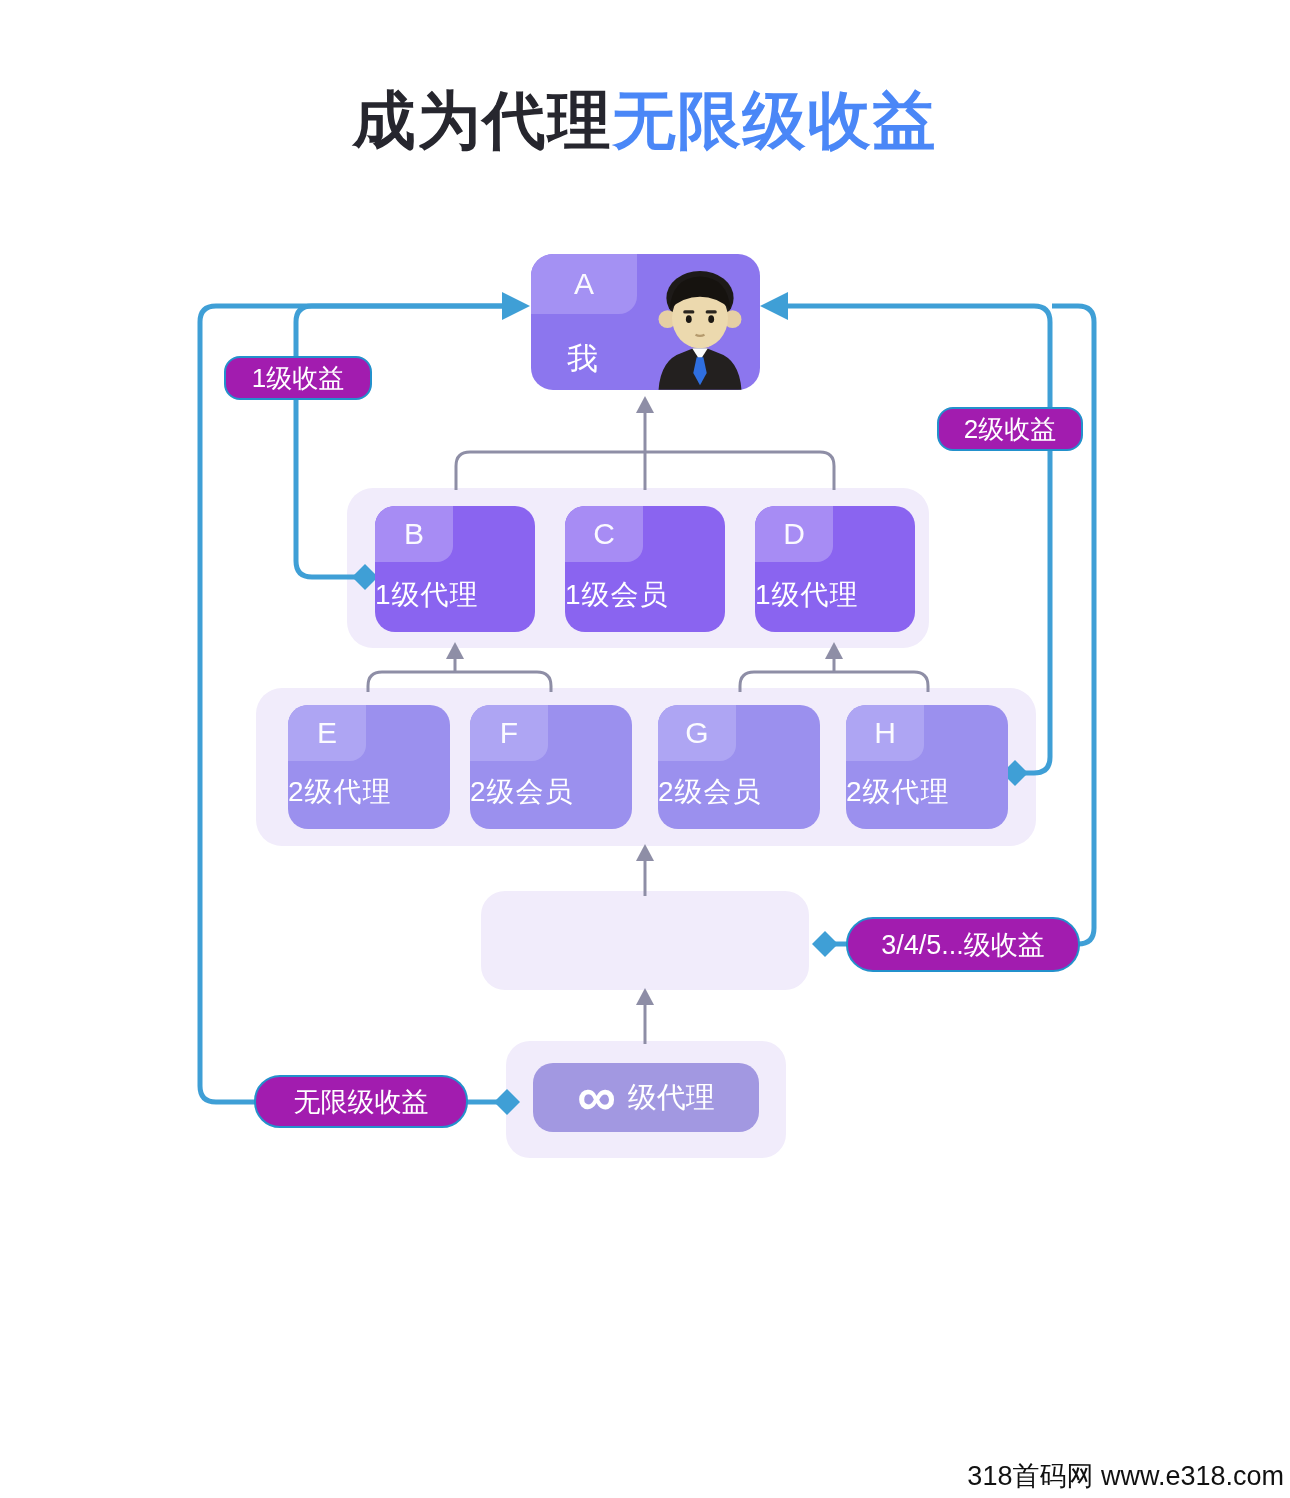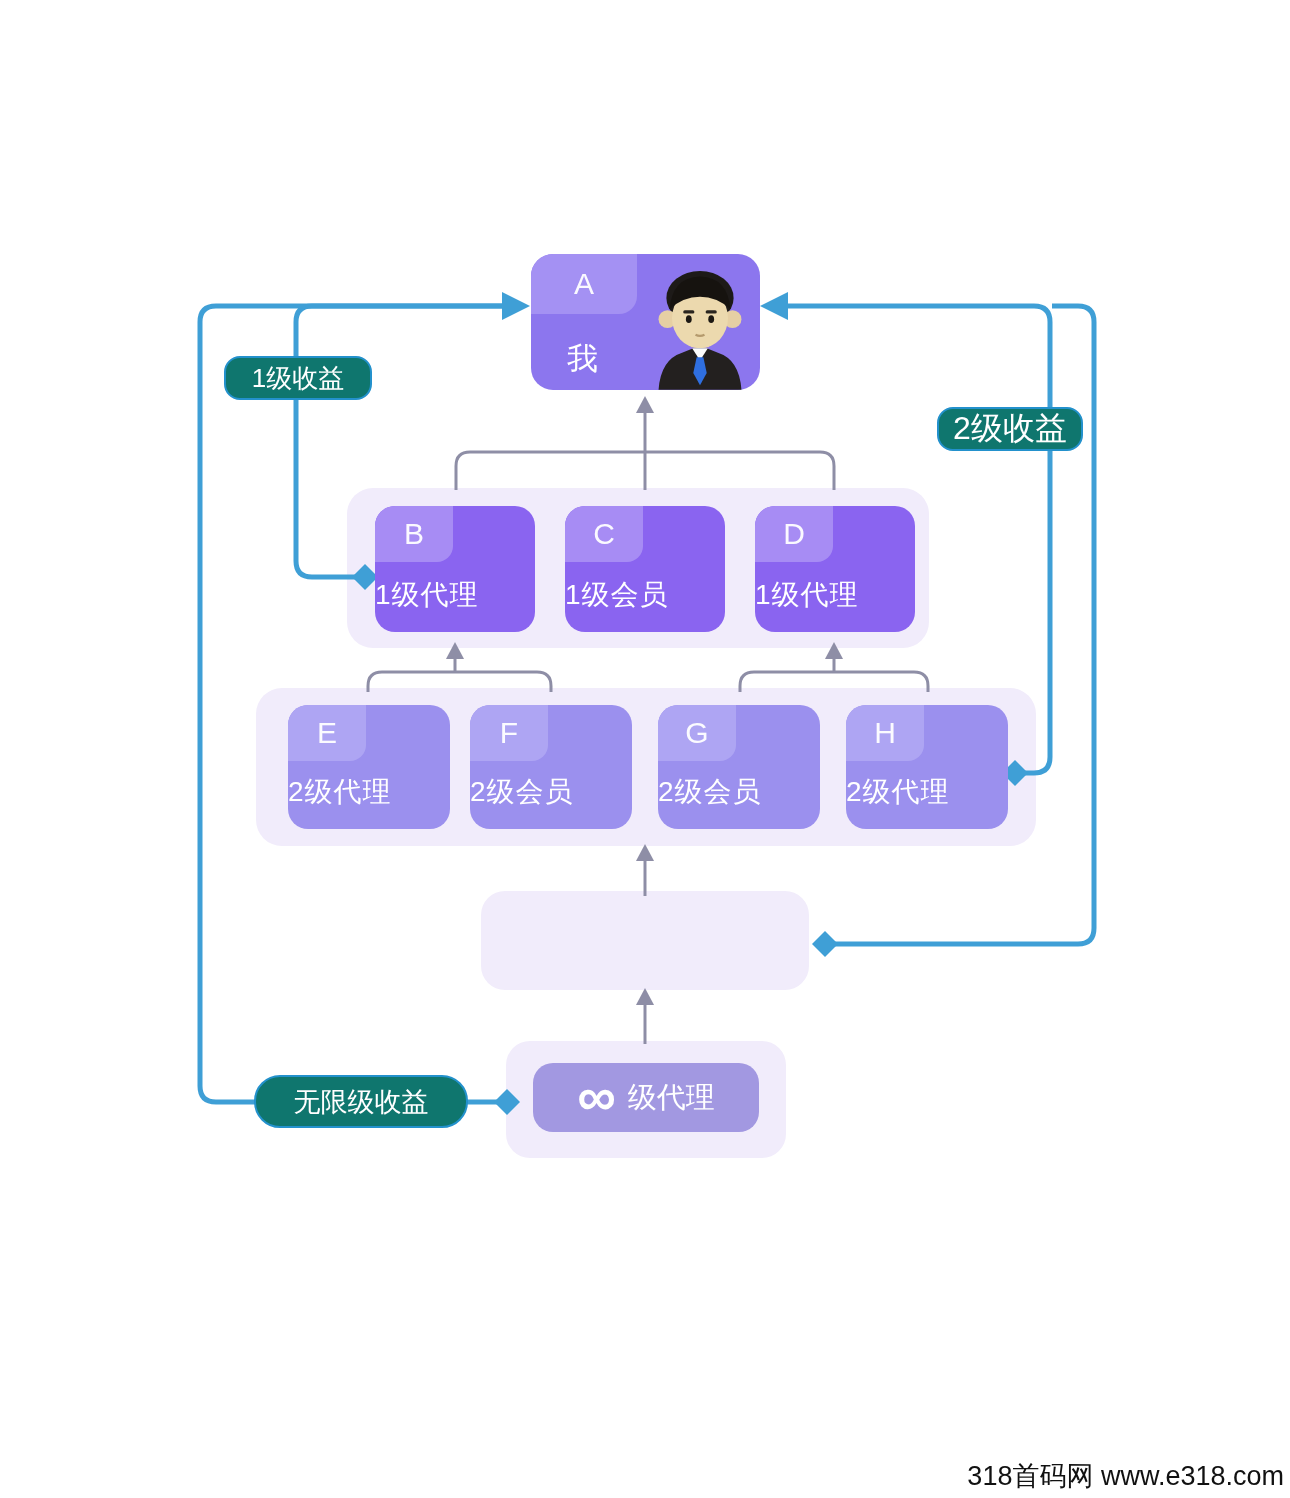--- a/index.html
+++ b/index.html
@@ -72,6 +72,9 @@
 
 <div id="canvas">
 
+  <div class="title">
+    <span>成为代理</span><span class="blue">无限级收益</span>
+  </div>
 
   <div class="group" style="left:347px;top:488px;width:582px;height:160px;"></div>
   <div class="group" style="left:256px;top:688px;width:780px;height:158px;"></div>

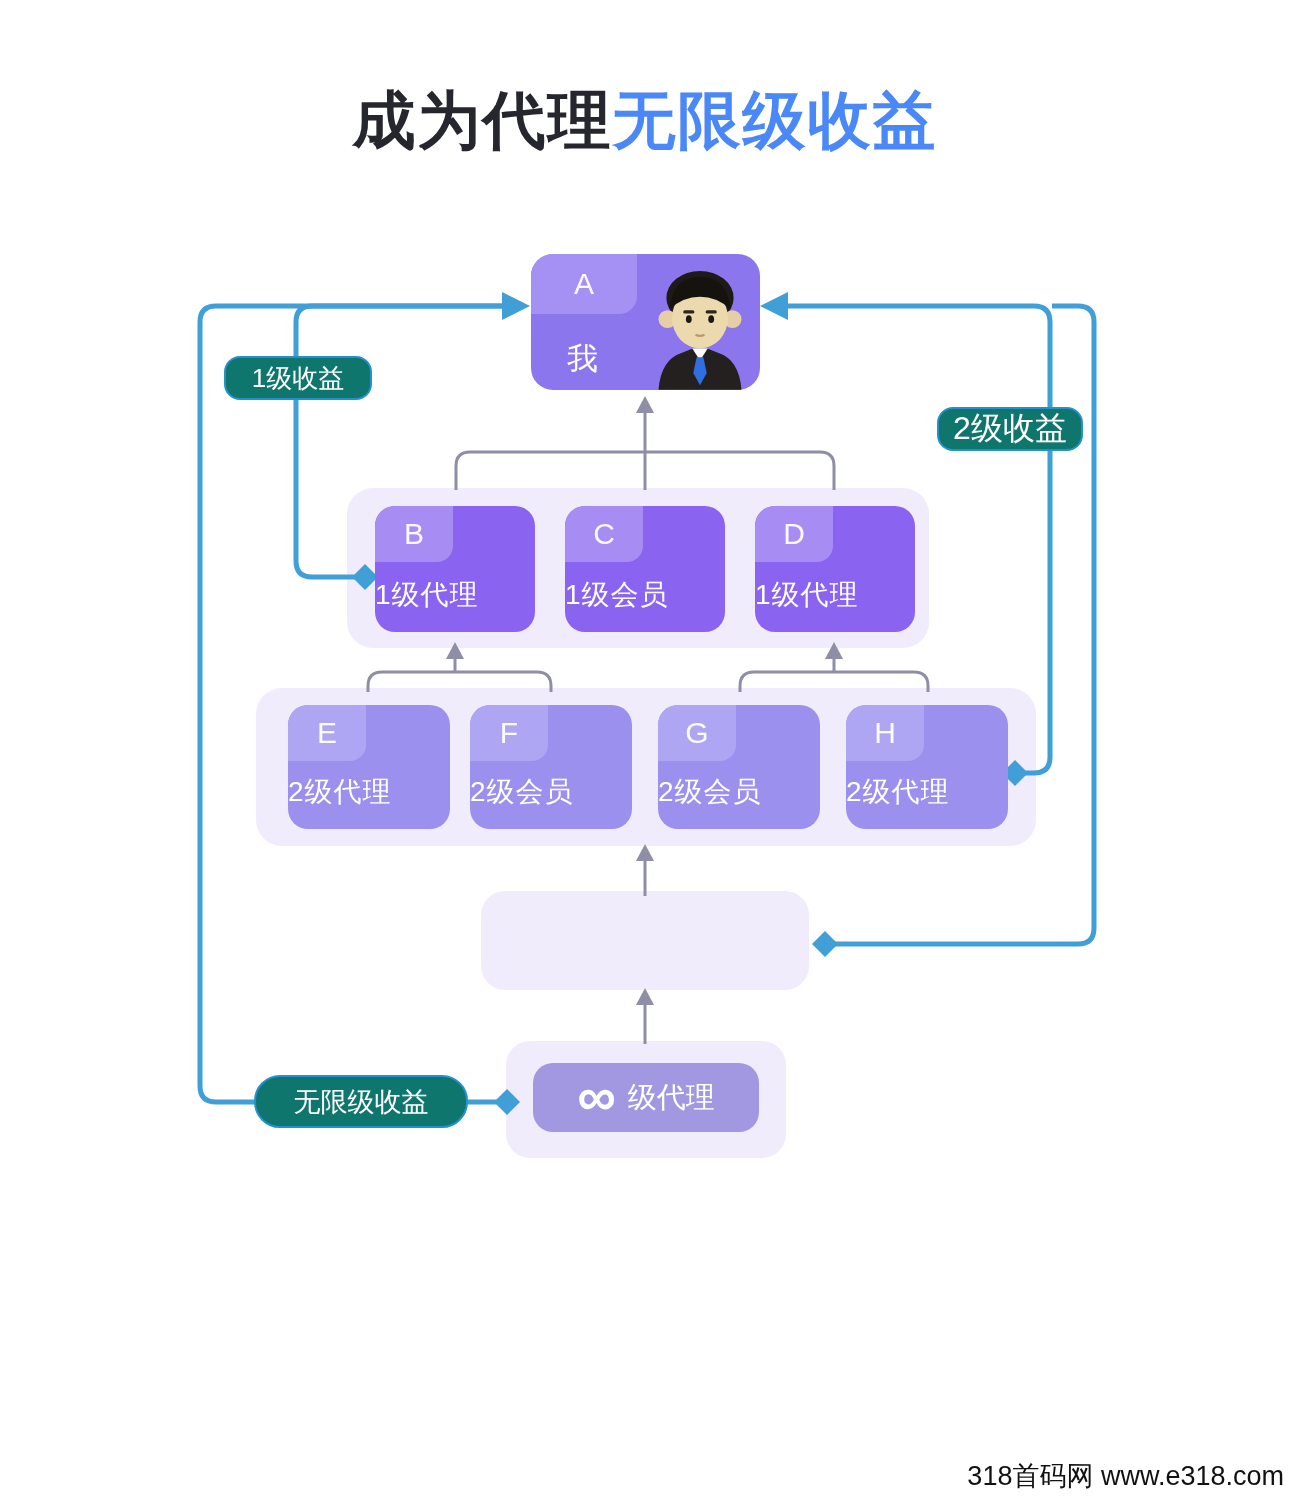--- a/index.html
+++ b/index.html
@@ -47,7 +47,7 @@
   
   .ipill{
     position:absolute;display:flex;align-items:center;justify-content:center;
-    background:#0f766e;border:2px solid #2391cc;color:#fff;box-sizing:border-box;
+    background:#a21caf;border:2px solid #2391cc;color:#fff;box-sizing:border-box;
   }
   #pill-1{left:224px;top:356px;width:148px;height:44px;border-radius:16px;font-size:26px;}
   #pill-2{left:937px;top:407px;width:146px;height:44px;border-radius:16px;font-size:32px;}

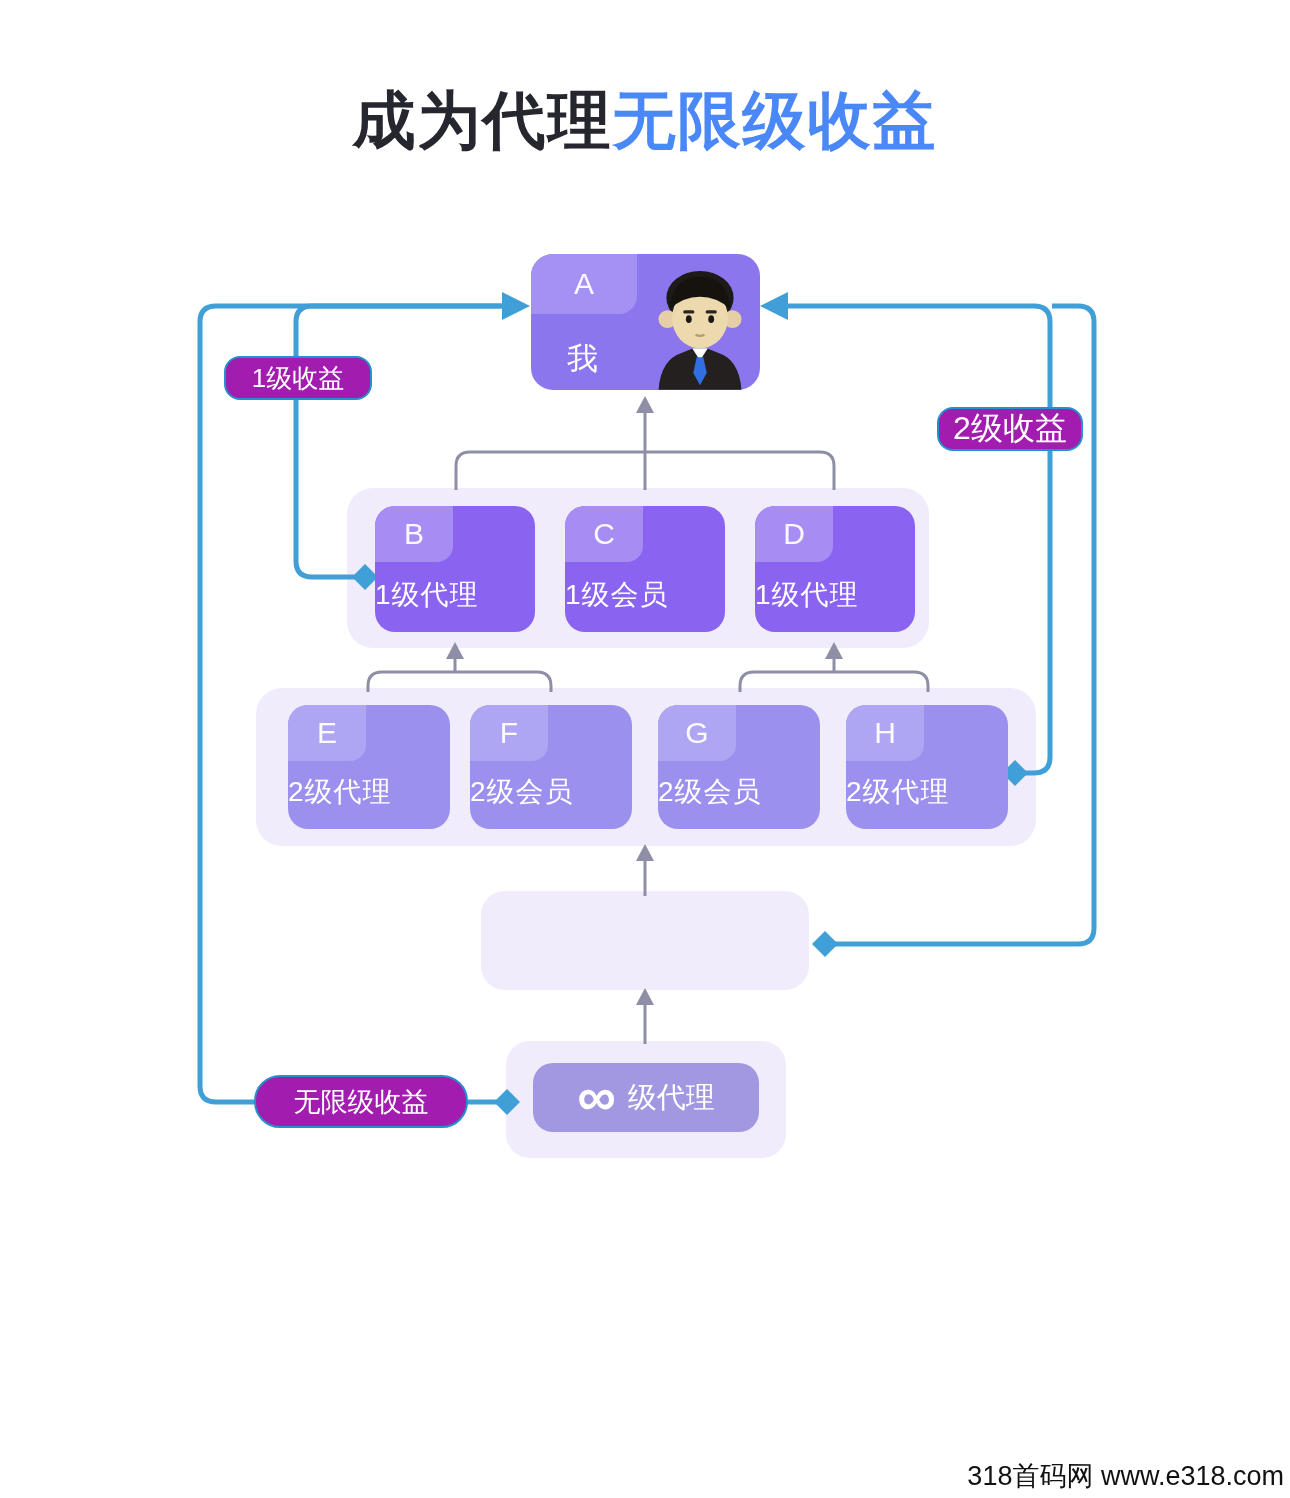--- a/index.html
+++ b/index.html
@@ -50,7 +50,7 @@
     background:#a21caf;border:2px solid #2391cc;color:#fff;box-sizing:border-box;
   }
   #pill-1{left:224px;top:356px;width:148px;height:44px;border-radius:16px;font-size:26px;}
-  #pill-2{left:937px;top:407px;width:146px;height:44px;border-radius:16px;font-size:32px;}
+  #pill-2{left:937px;top:407px;width:146px;height:44px;border-radius:16px;font-size:26px;}
   #pill-n{left:846px;top:917px;width:234px;height:55px;border-radius:27px;font-size:27px;}
   #pill-inf{left:254px;top:1075px;width:214px;height:53px;border-radius:26px;font-size:27px;}
   

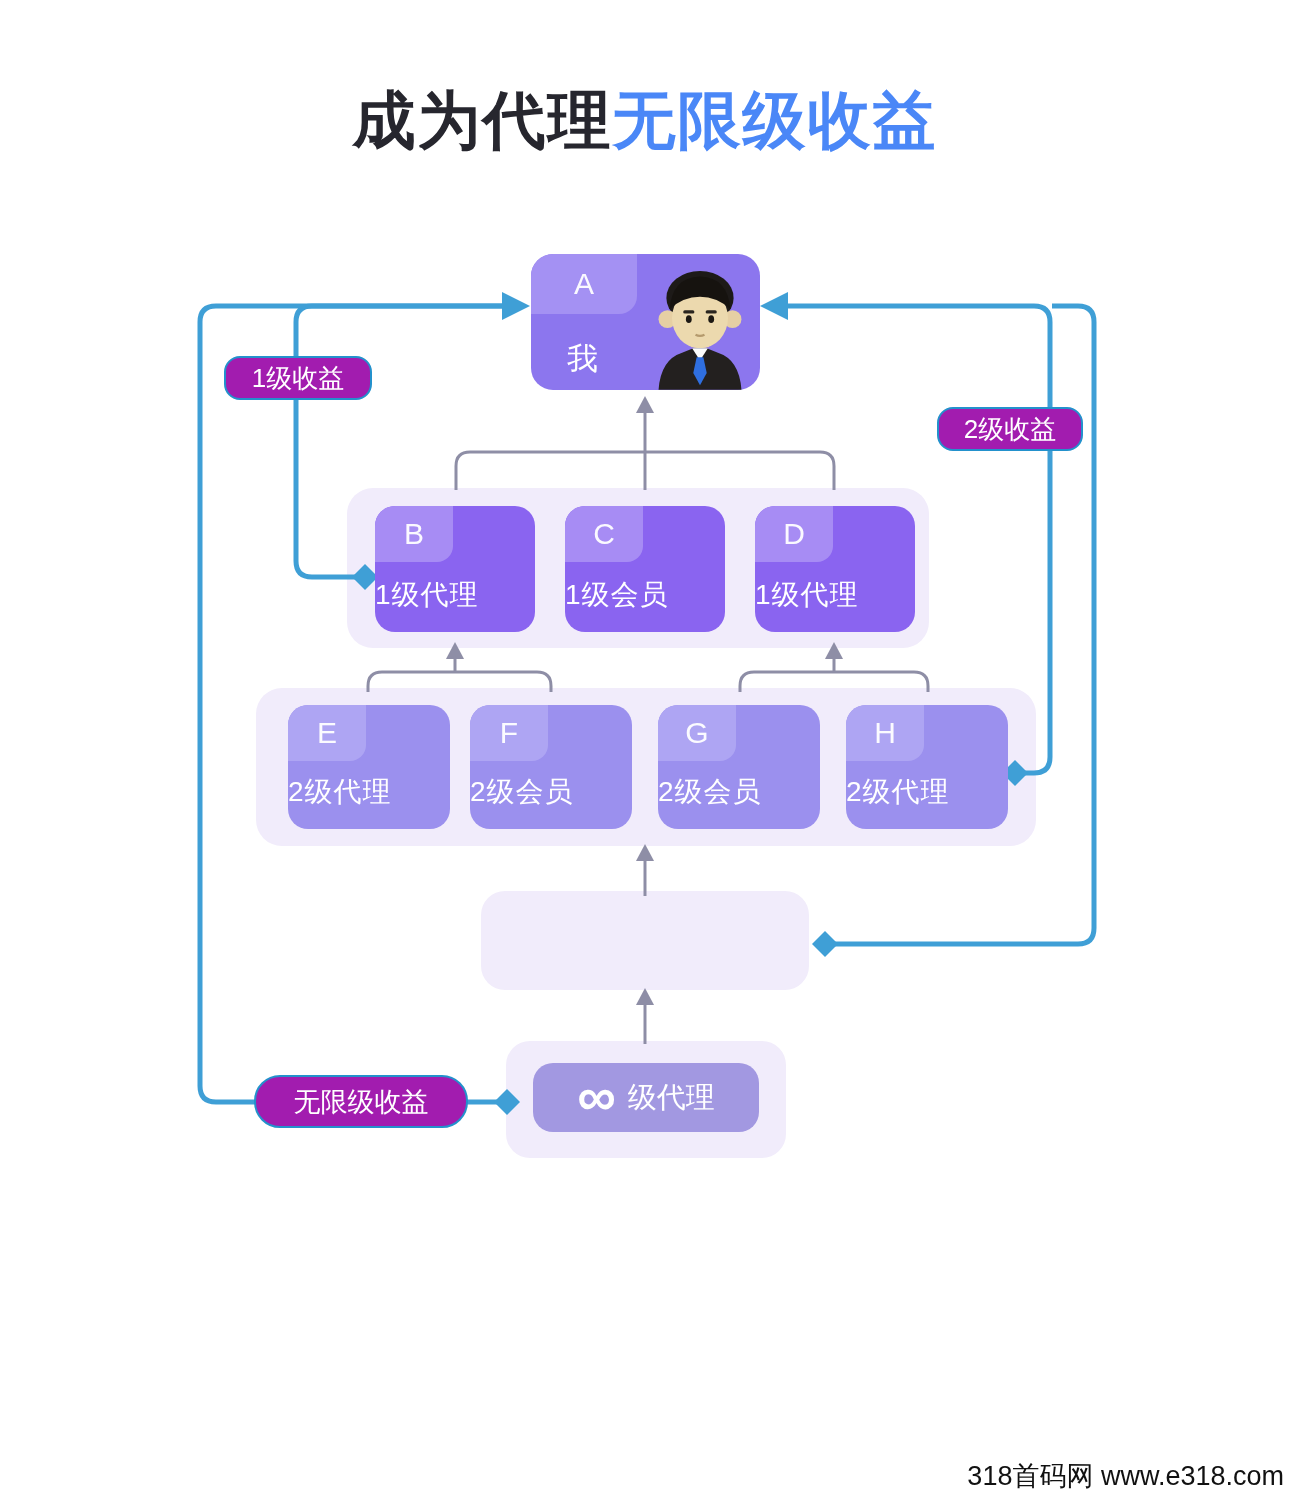--- a/index.html
+++ b/index.html
@@ -189,6 +189,7 @@
 
   <div class="ipill" id="pill-1">1级收益</div>
   <div class="ipill" id="pill-2">2级收益</div>
+  <div class="ipill" id="pill-n">3/4/5...级收益</div>
   <div class="ipill" id="pill-inf">无限级收益</div>
 
   <div class="watermark">318首码网 www.e318.com</div>

